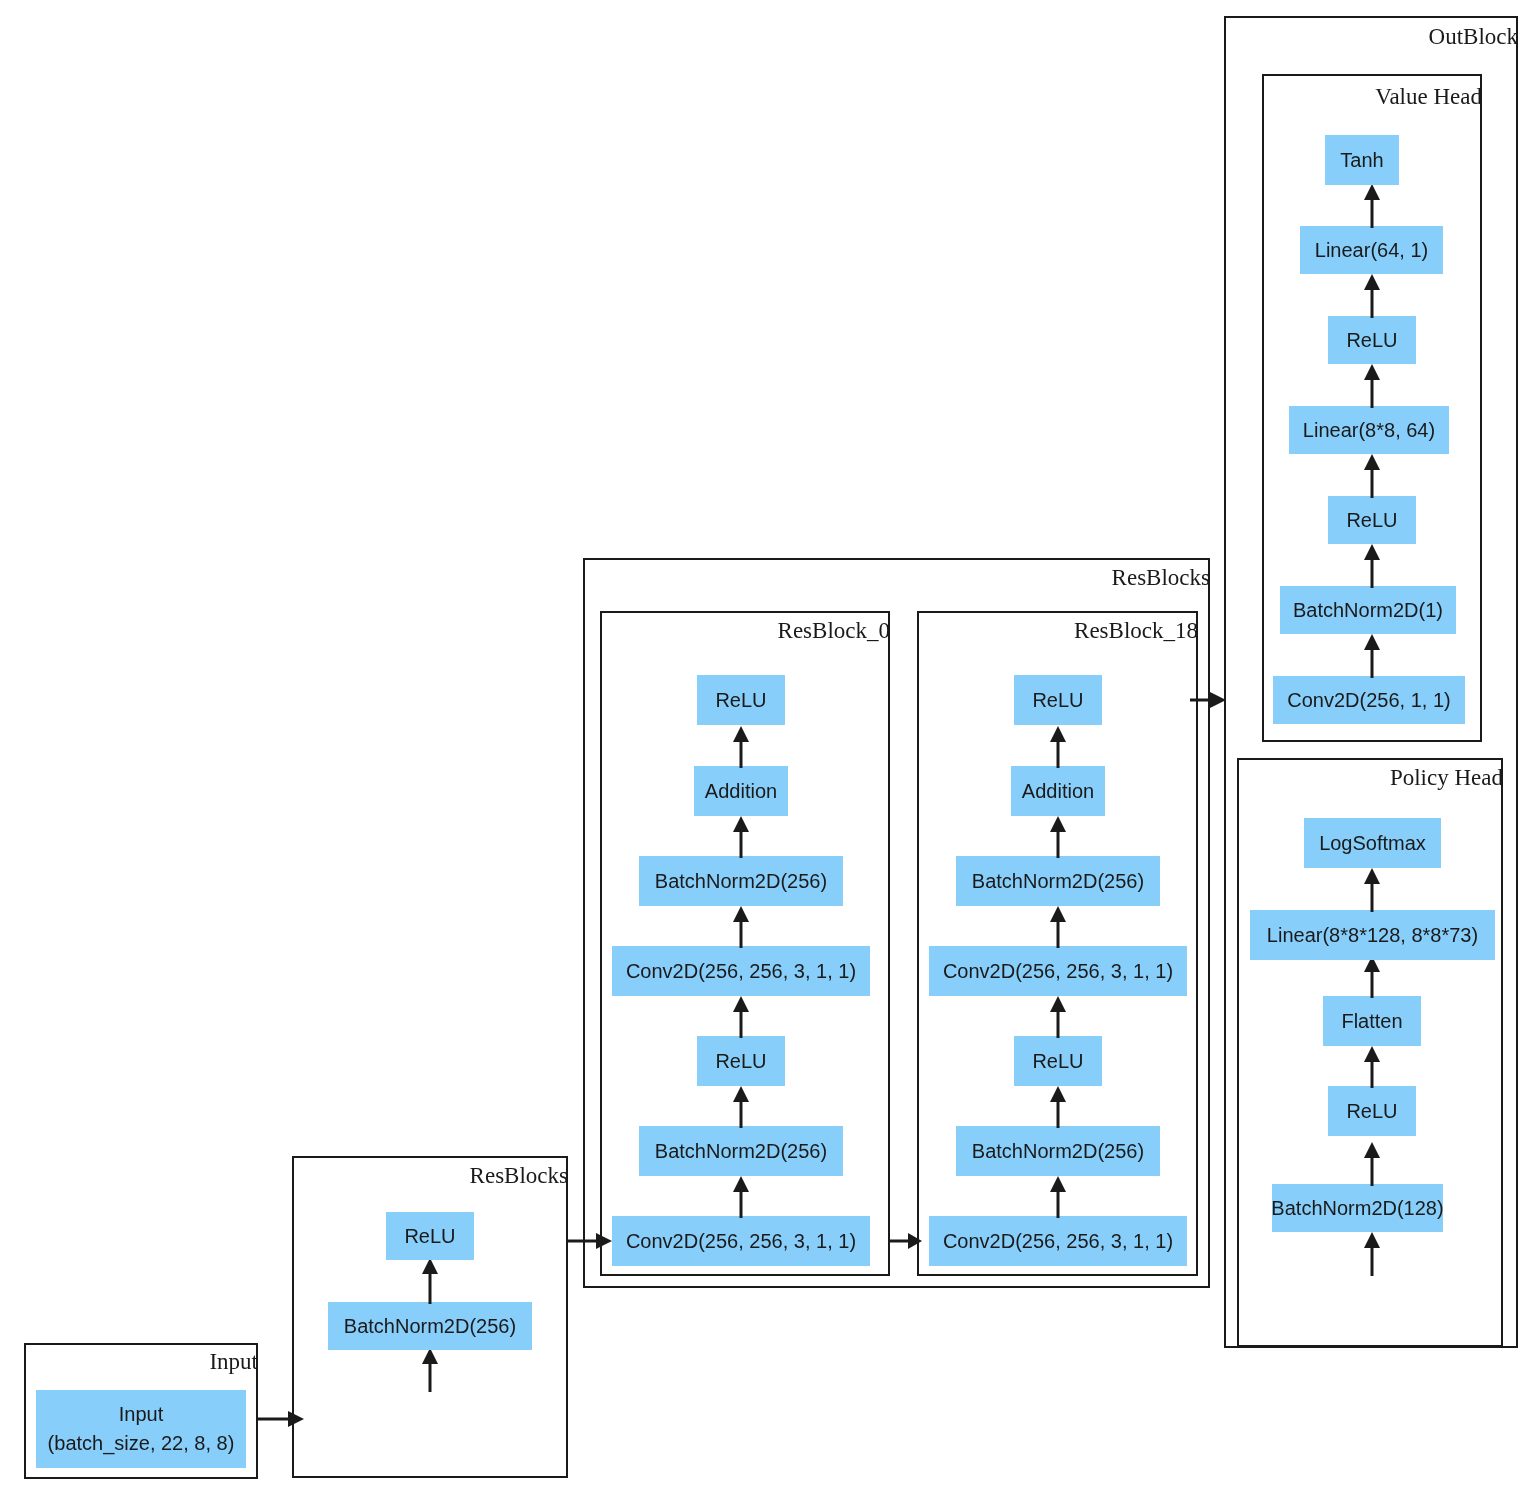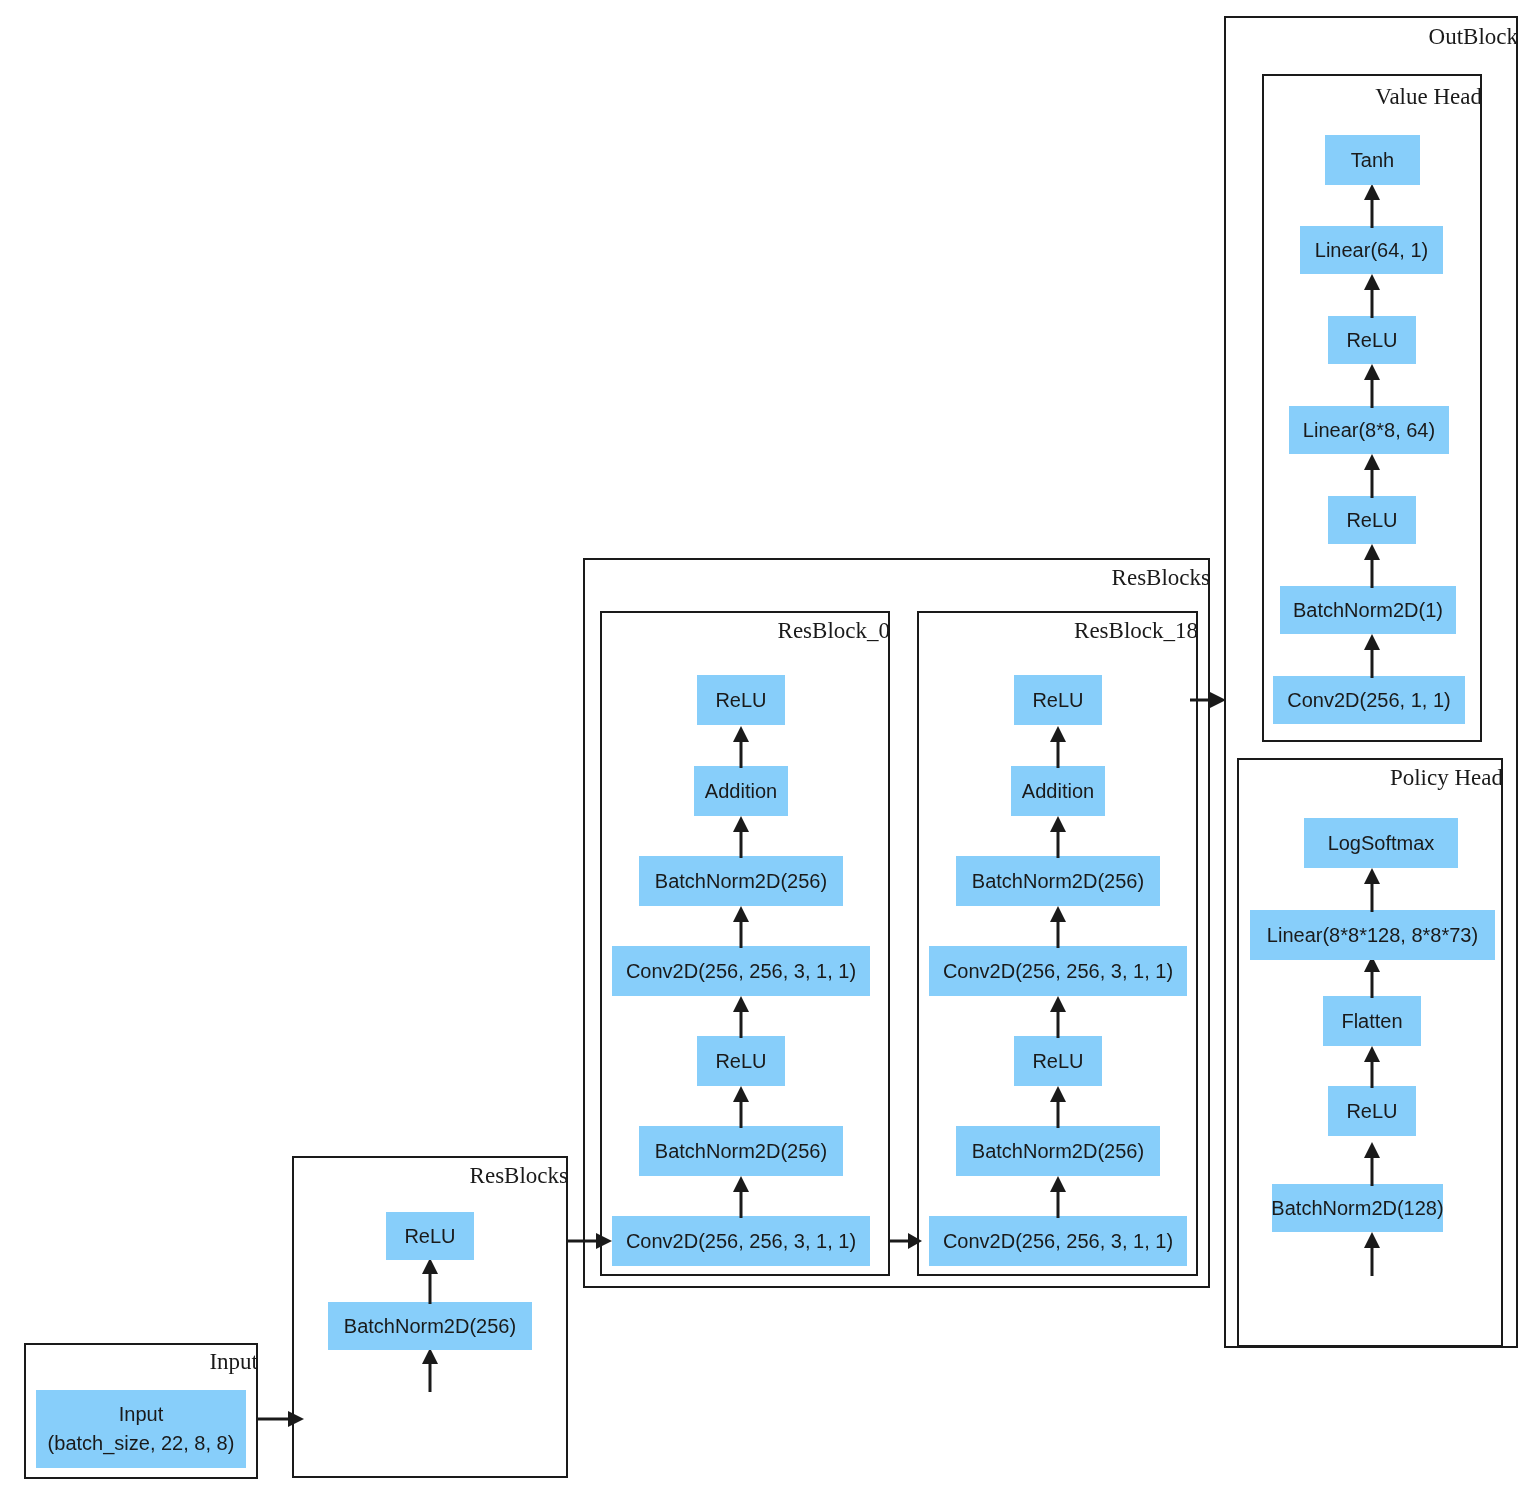--- a/index.html
+++ b/index.html
@@ -313,7 +313,7 @@
       <polygon points="2,16 10,0 18,16" fill="#1a1a1a"></polygon>
     </svg>
   </div>
-  <div class="node" style="left:1325px; top:135px; width:95px; height:50px;">
+  <div class="node" style="left:1325px; top:135px; width:74px; height:50px;">
     <span>Tanh</span>
   </div>
 

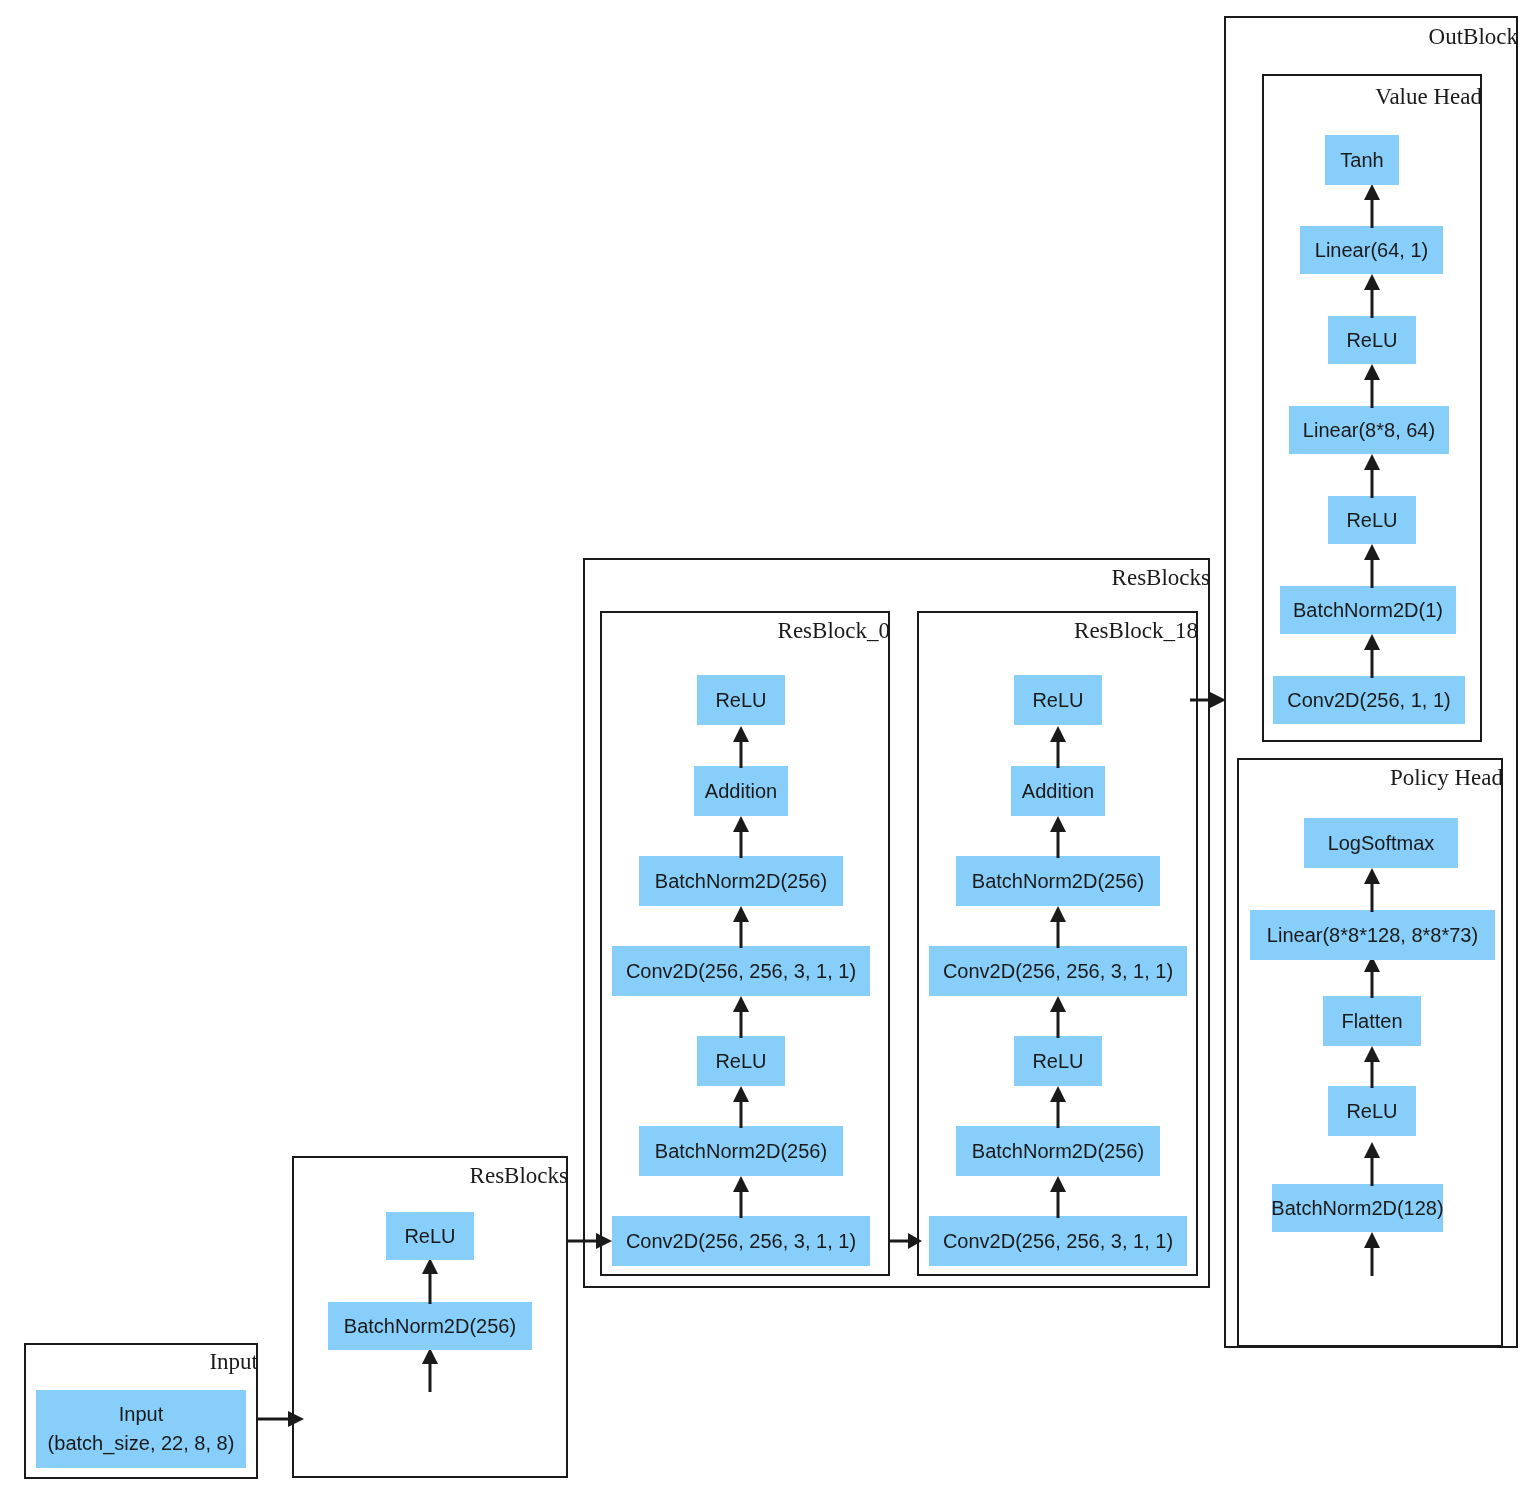--- a/index.html
+++ b/index.html
@@ -363,7 +363,7 @@
       <polygon points="2,16 10,0 18,16" fill="#1a1a1a"></polygon>
     </svg>
   </div>
-  <div class="node" style="left:1304px; top:818px; width:154px; height:50px;">
+  <div class="node" style="left:1304px; top:818px; width:137px; height:50px;">
     <span>LogSoftmax</span>
   </div>
 

